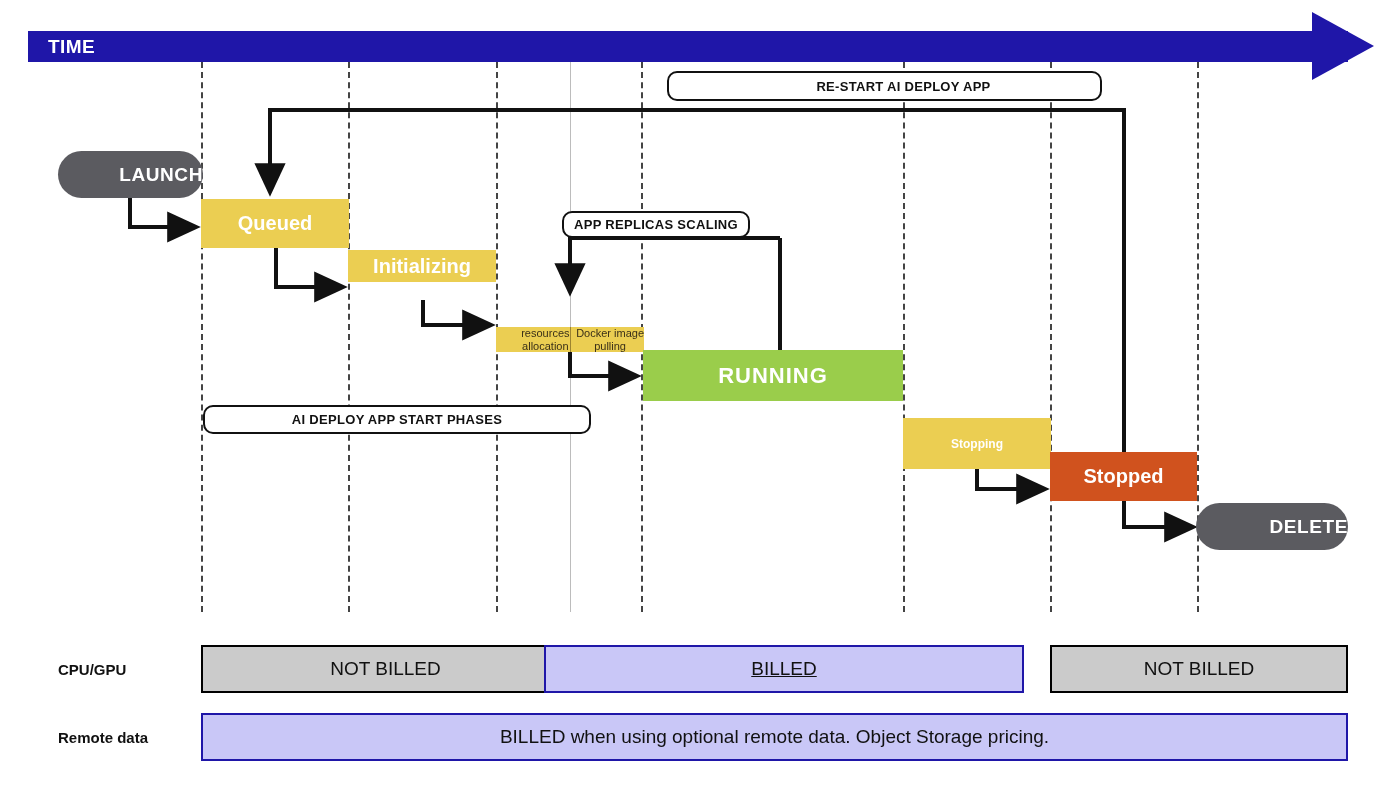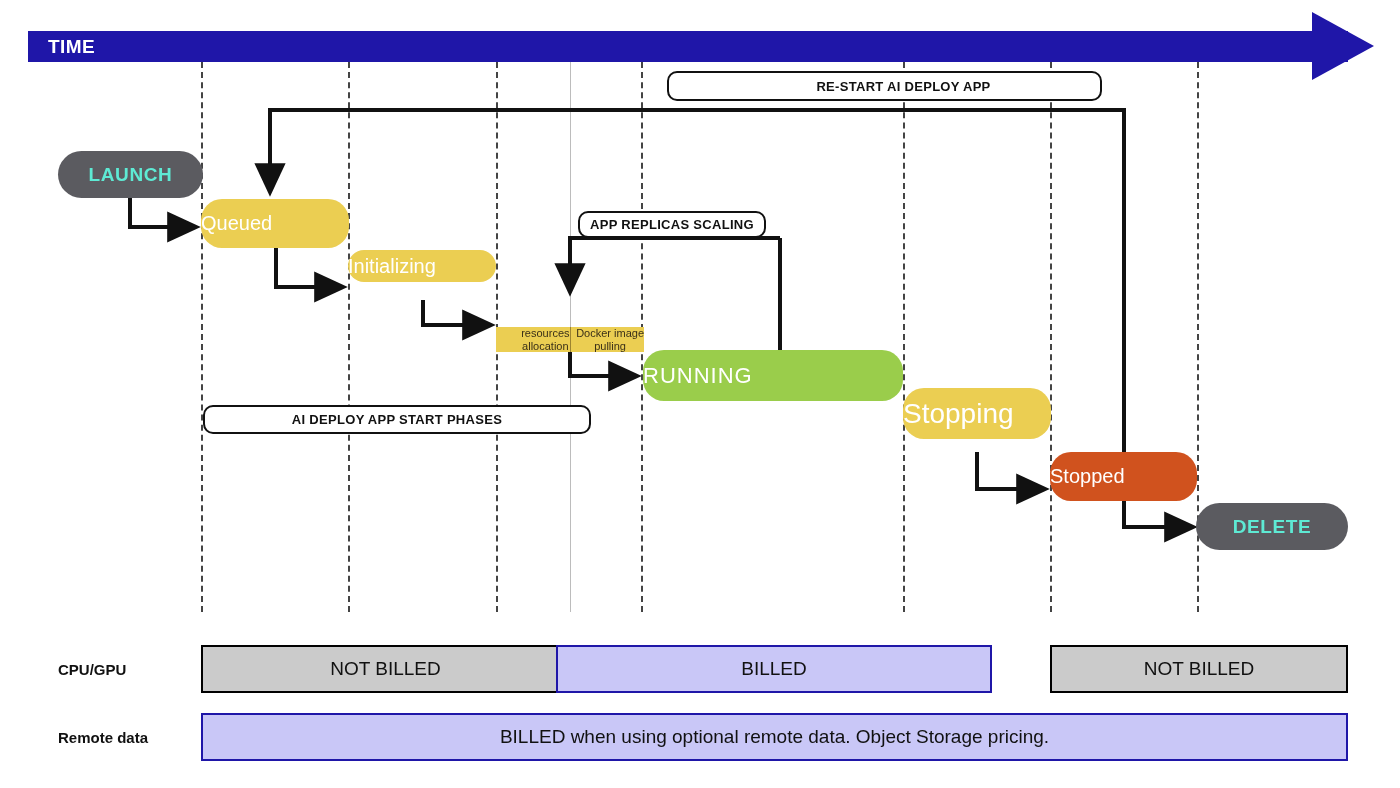--- a/index.html
+++ b/index.html
@@ -49,8 +49,8 @@
   .pill{
     position:absolute;
     background:#5B5B60;border-radius:24px;
-    display:flex;align-items:center;justify-content:center;
-    color:#5eead4;font-weight:bold;font-size:19px;letter-spacing:.6px;
+    display:flex;align-items:center;justify-content:flex-end;
+    color:#ffffff;font-weight:bold;font-size:19px;letter-spacing:.6px;
   }
 
   

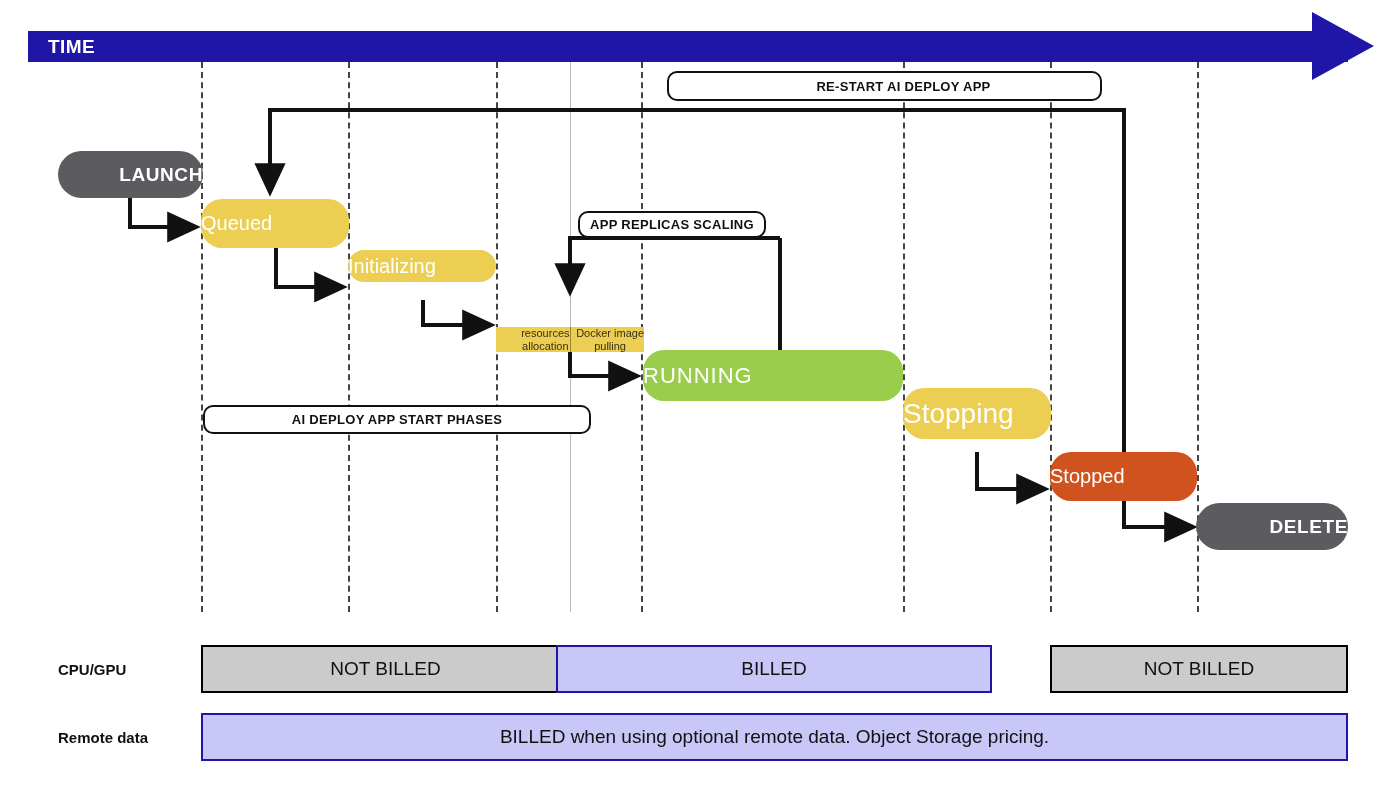--- a/index.html
+++ b/index.html
@@ -37,10 +37,9 @@
   
   .state{
     position:absolute;
-    display:flex;align-items:center;
-    color:#ffffff;font-weight:normal;
-    box-sizing:border-box;
-    border-radius:21px;
+    display:flex;align-items:center;justify-content:center;
+    color:#ffffff;font-weight:bold;
+    box-sizing:border-box;
   }
   .state.yellow{background:#EBCE52;}
   .state.green{background:#9ACD4B;}

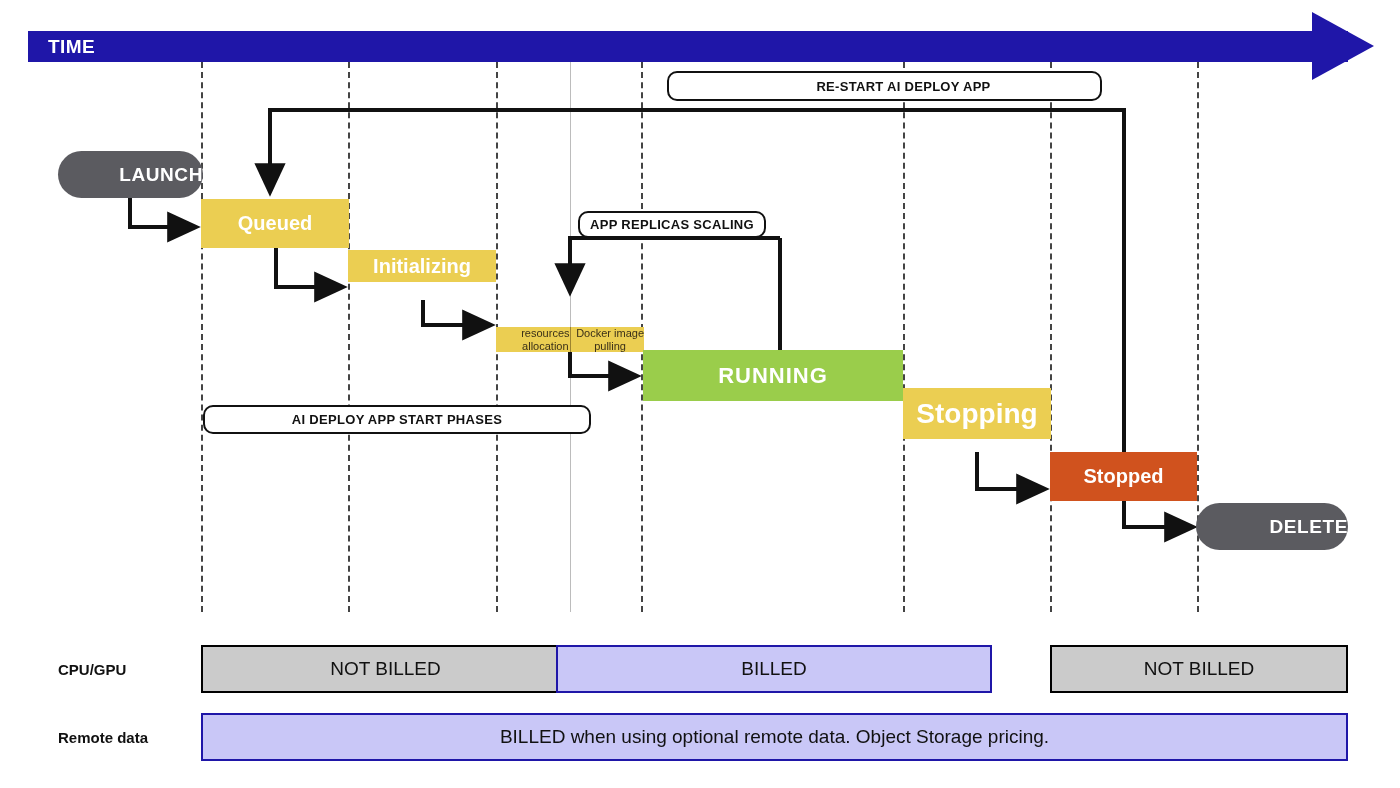--- a/index.html
+++ b/index.html
@@ -142,7 +142,7 @@
     <span>RE-START AI DEPLOY APP</span>
   </div>
 
-  <div class="callout" style="left:578px;top:211px;width:188px;height:27px;">
+  <div class="callout" style="left:562px;top:211px;width:188px;height:27px;">
     <span>APP REPLICAS SCALING</span>
   </div>
 

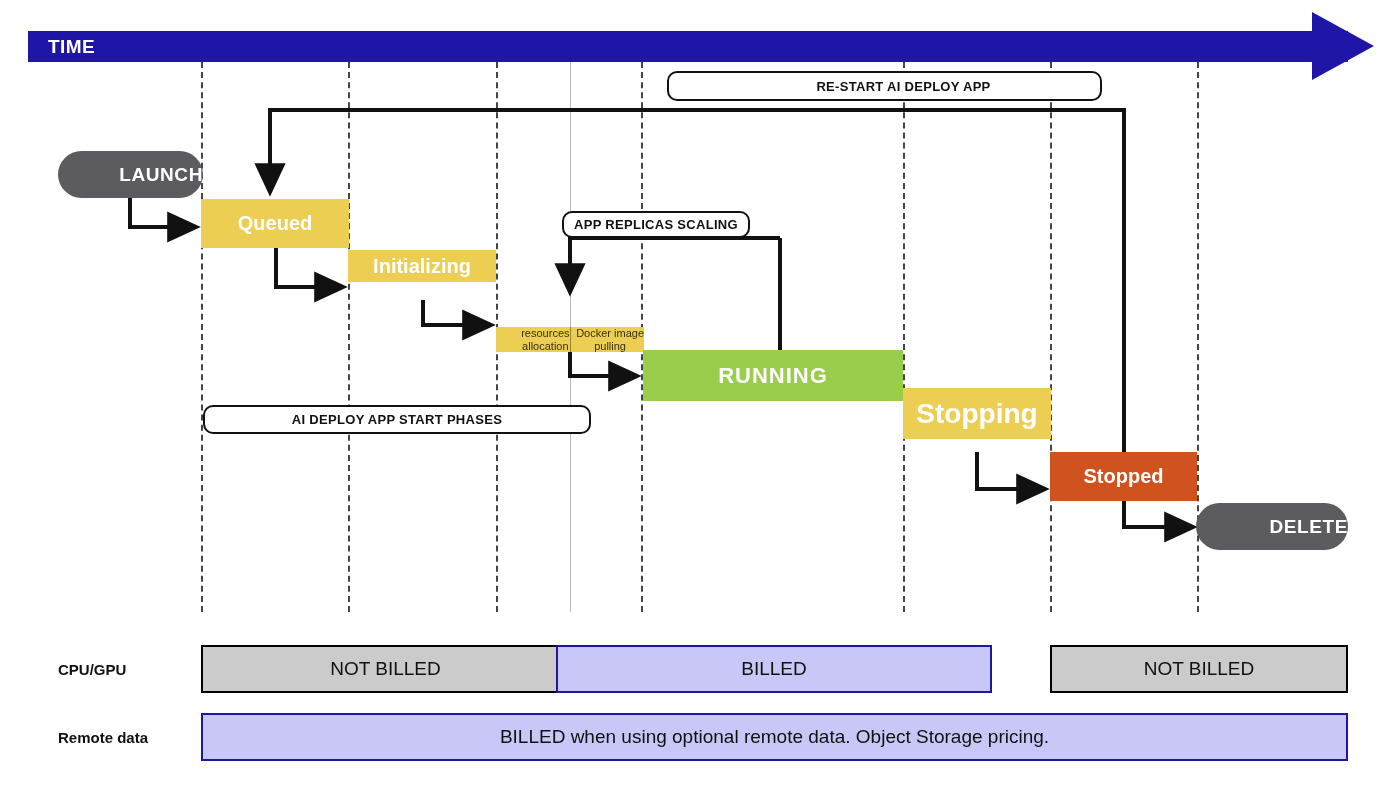--- a/index.html
+++ b/index.html
@@ -186,7 +186,7 @@
     <span>RUNNING</span>
   </div>
 
-  <div class="state yellow" style="left:903px;top:388px;width:148px;height:51px;font-size:28px;">
+  <div class="state yellow" style="left:903px;top:418px;width:148px;height:51px;font-size:12px;">
     <span>Stopping</span>
   </div>
 

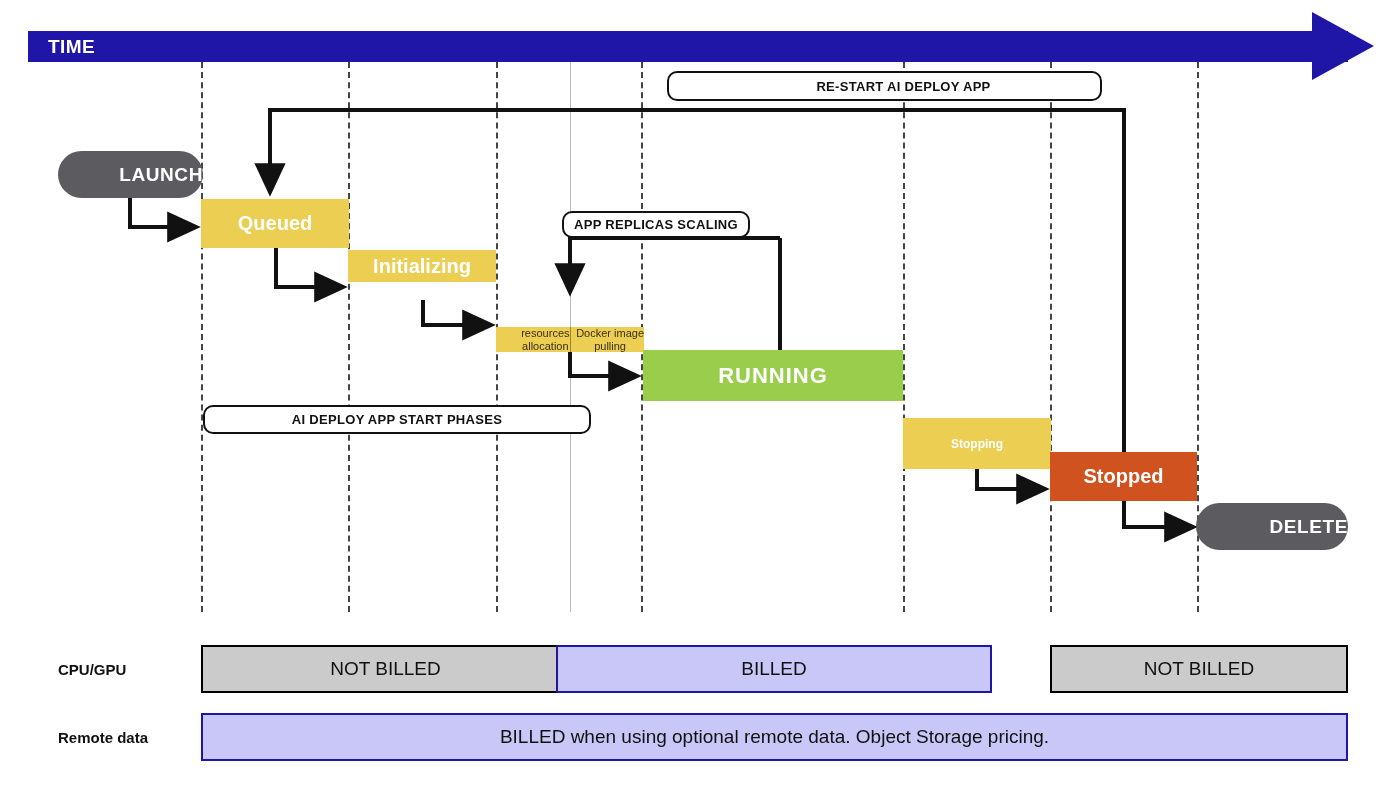--- a/index.html
+++ b/index.html
@@ -201,7 +201,7 @@
   <div class="billcell grey" style="left:201px;top:645px;width:369px;height:48px;">
     <span>NOT BILLED</span>
   </div>
-  <div class="billcell blue" style="left:556px;top:645px;width:436px;height:48px;">
+  <div class="billcell blue" style="left:544px;top:645px;width:480px;height:48px;text-decoration:underline;">
     <span>BILLED</span>
   </div>
   <div class="billcell grey" style="left:1050px;top:645px;width:298px;height:48px;">

